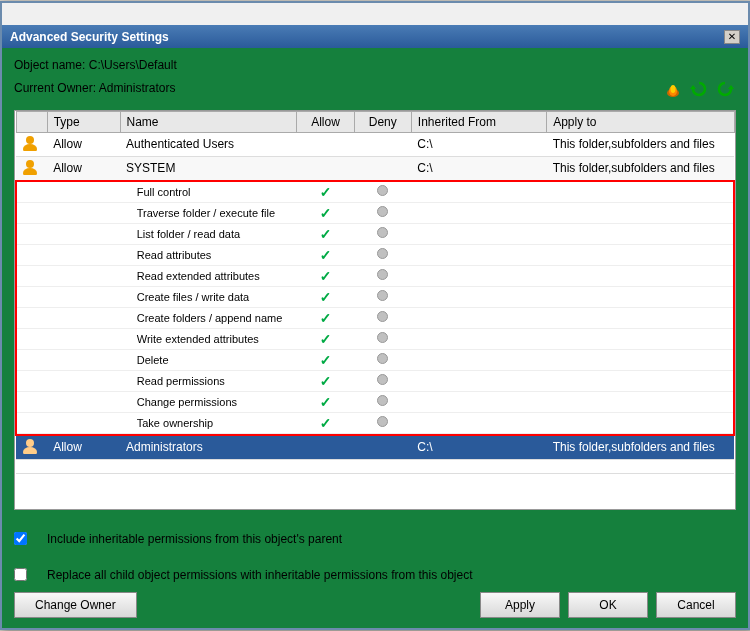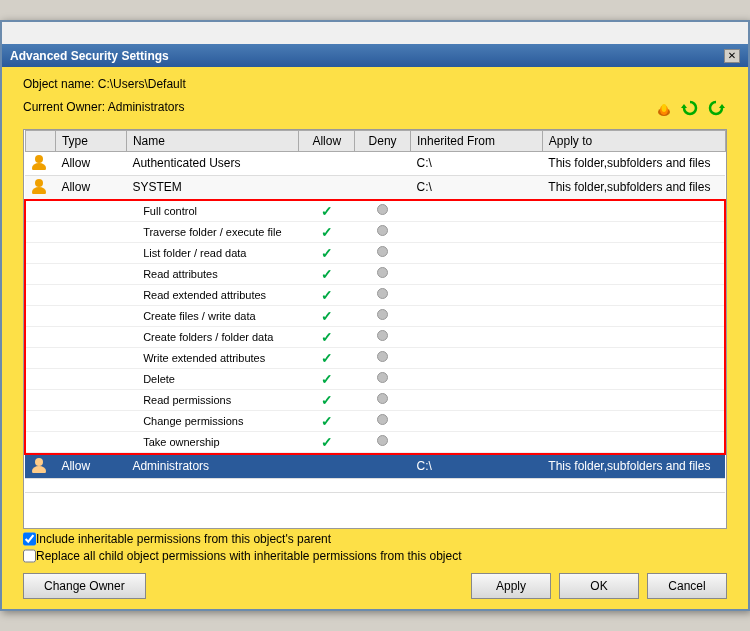--- a/index.html
+++ b/index.html
@@ -42,8 +42,8 @@
       justify-content: center;
     }
     .content {
-      padding: 10px 21px;
-      background: #fde047;
+      padding: 10px 12px;
+      background: #15803d;
     }
     .info-row {
       margin-bottom: 6px;

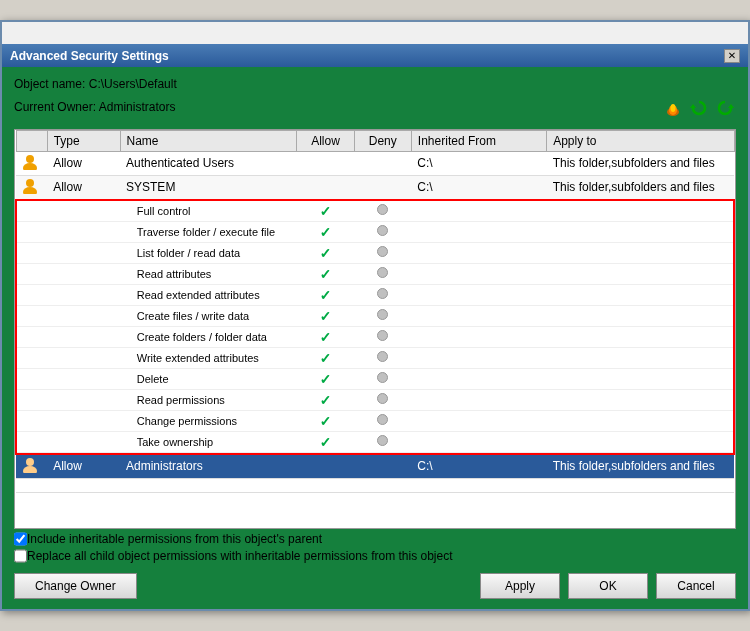--- a/index.html
+++ b/index.html
@@ -278,7 +278,7 @@
                     <tr style="border-bottom: 1px solid rgb(238, 238, 238);">
                       <td style="width: 30px;"></td>
                       <td style="width: 70px;"></td>
-                      <td style="width: 170px; padding-left: 16px; font-size: 11px;">Create folders / folder data</td>
+                      <td style="width: 170px; padding-left: 16px; font-size: 11px;">Create folders / append name</td>
                       <td style="width: 55px; text-align: center;"><span style="color:#00aa44; font-size:14px; font-weight:bold;">✓</span></td>
                       <td style="width: 55px; text-align: center;"><span style="display:inline-block; width:11px; height:11px; border-radius:50%; background:#c0c0c0; border:1px solid #999;"></span></td>
                       <td style="width: 130px;"></td>

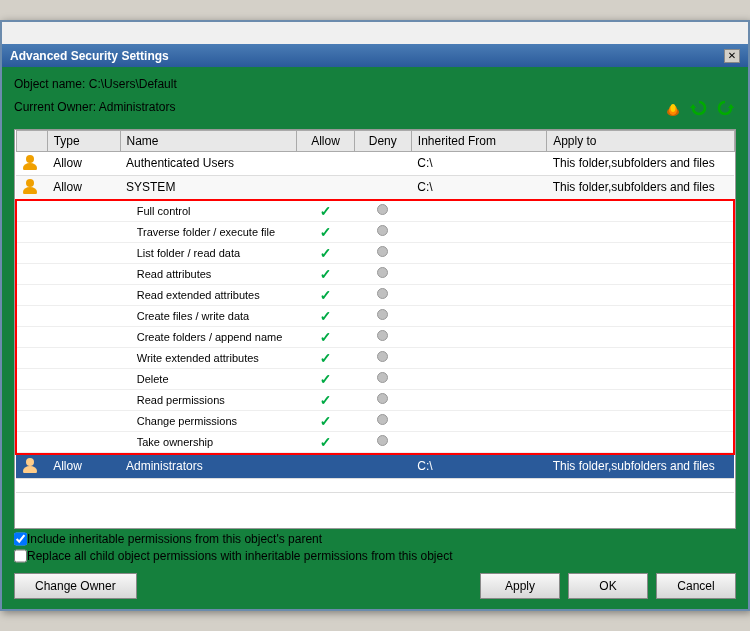--- a/index.html
+++ b/index.html
@@ -98,8 +98,9 @@
     tbody td { padding: 2px 6px; vertical-align: middle; }
     .checkbox-row {
       display: flex;
-      margin-top: 3px;
-      gap: 0;
+      align-items: center;
+      margin-top: 22px;
+      gap: 20px;
     }
     .checkbox-row input[type="checkbox"] {
       margin: 0;

